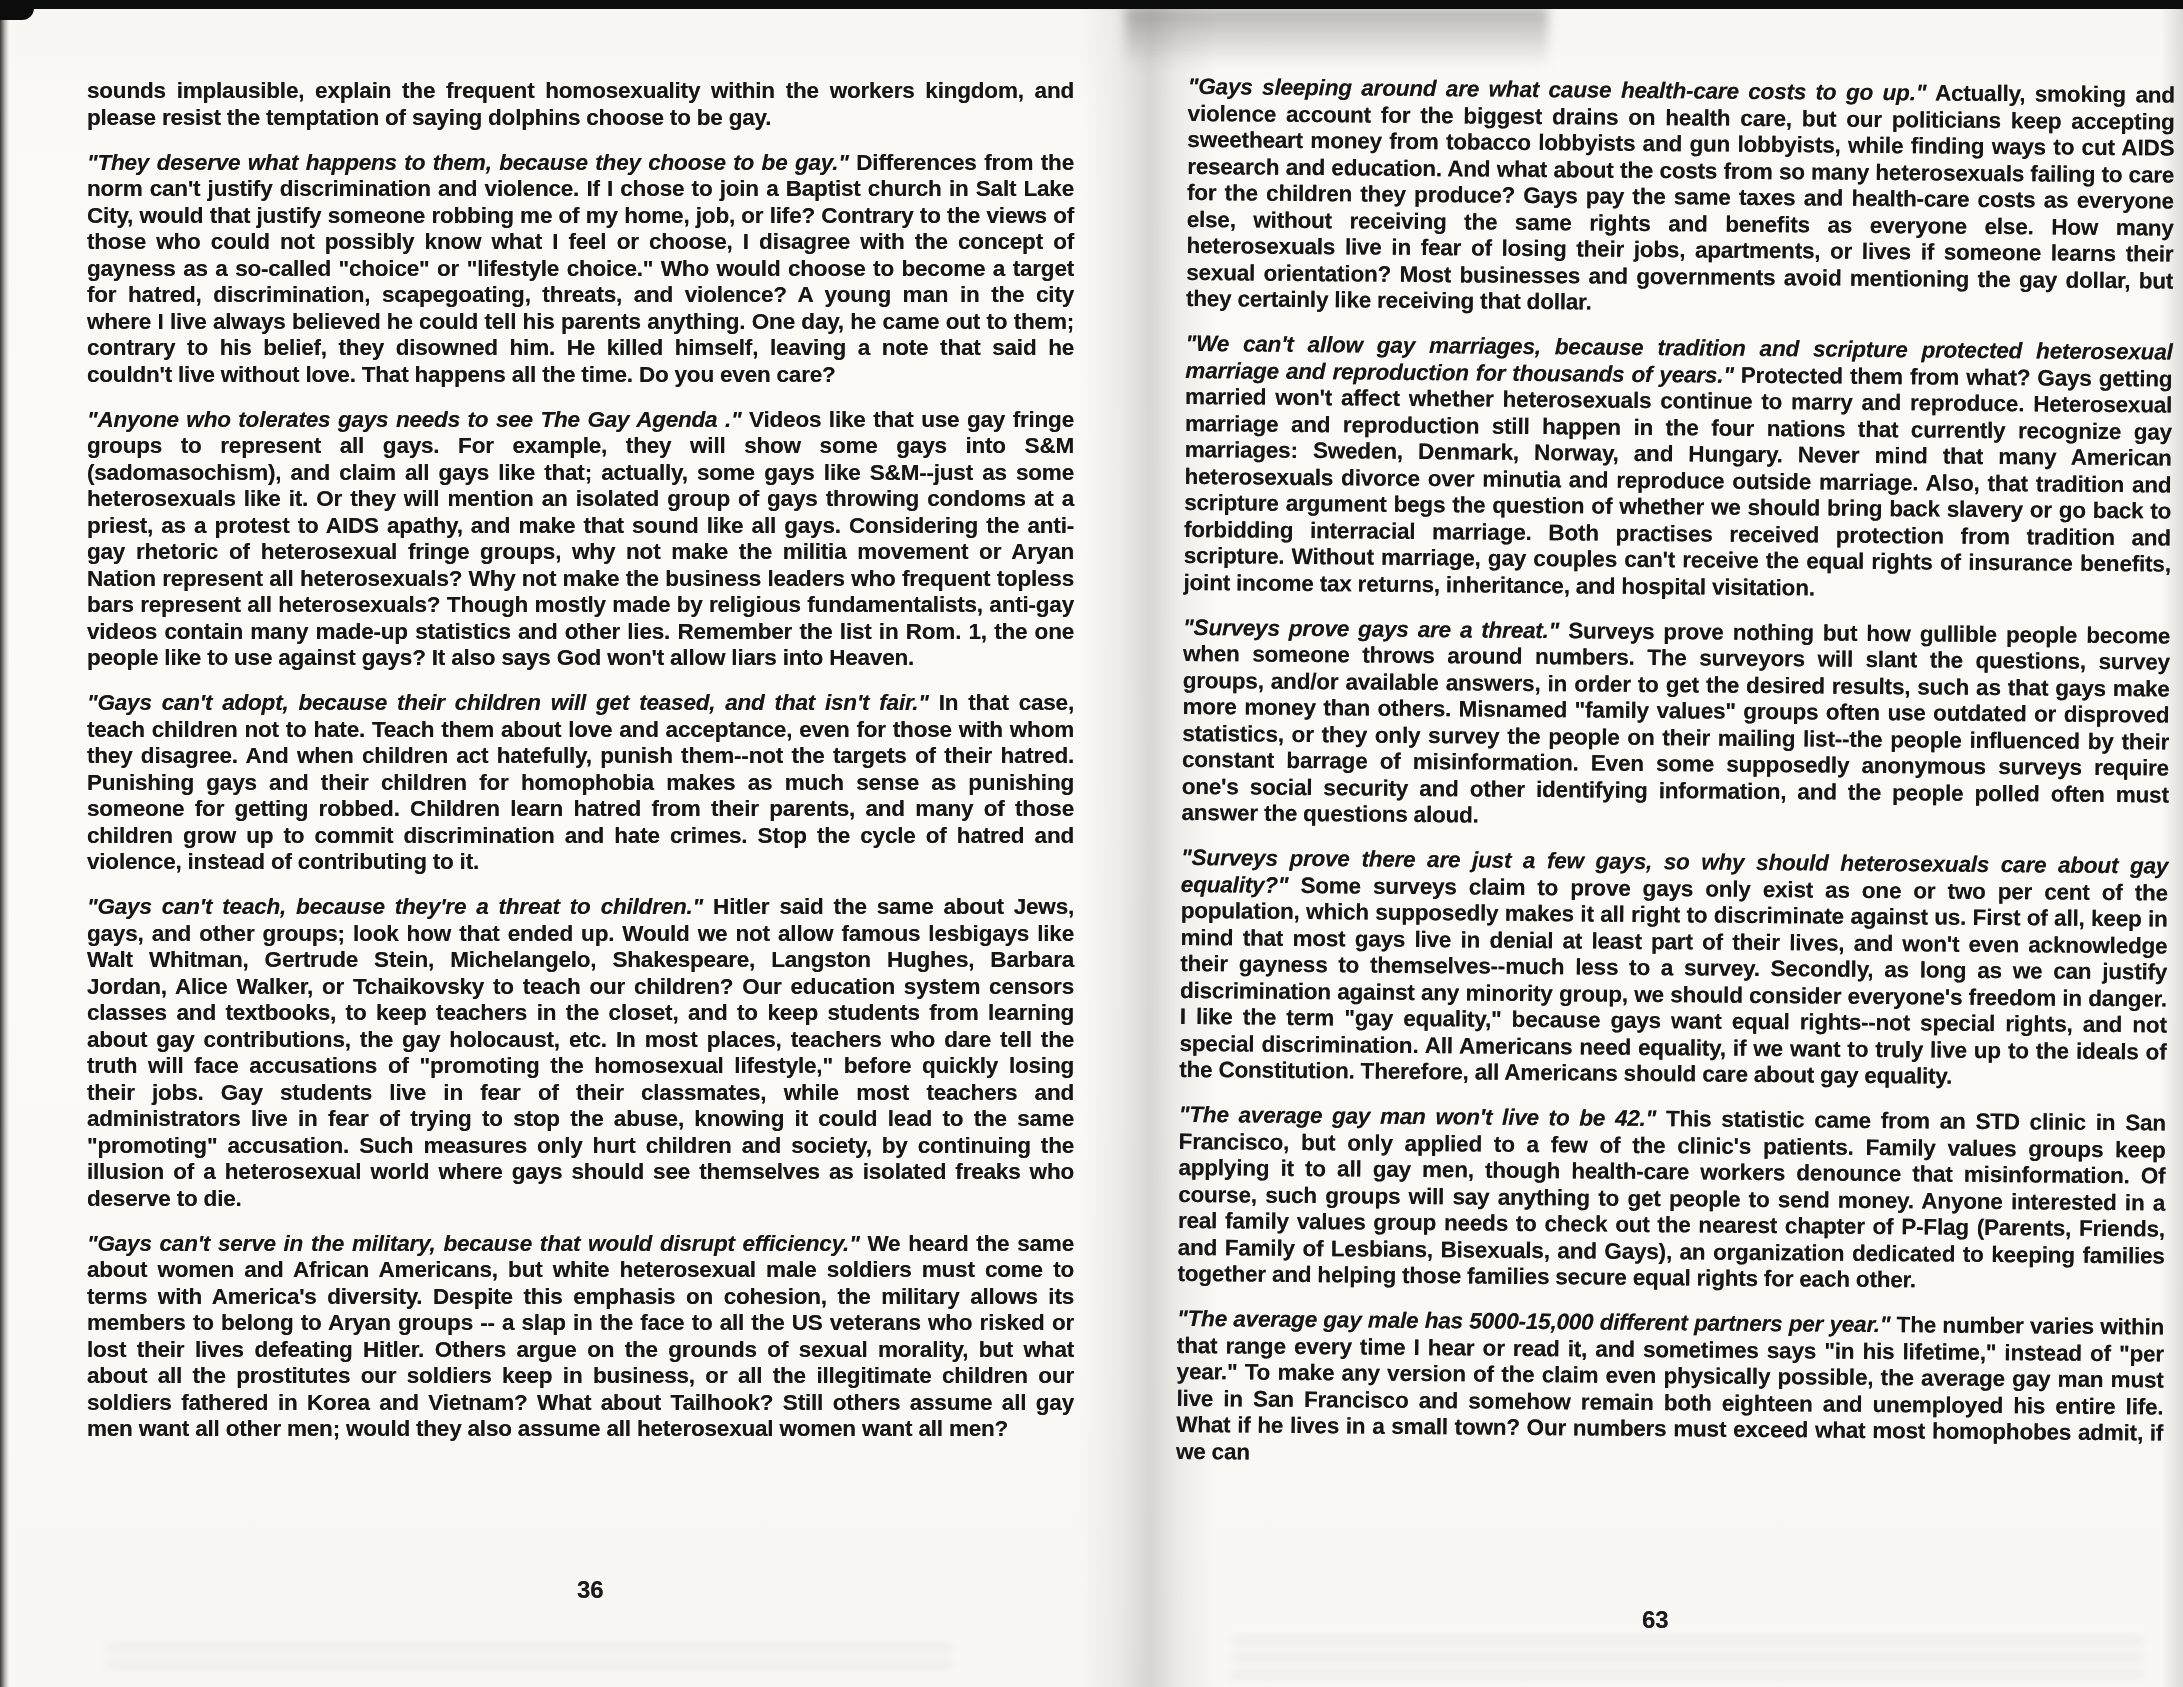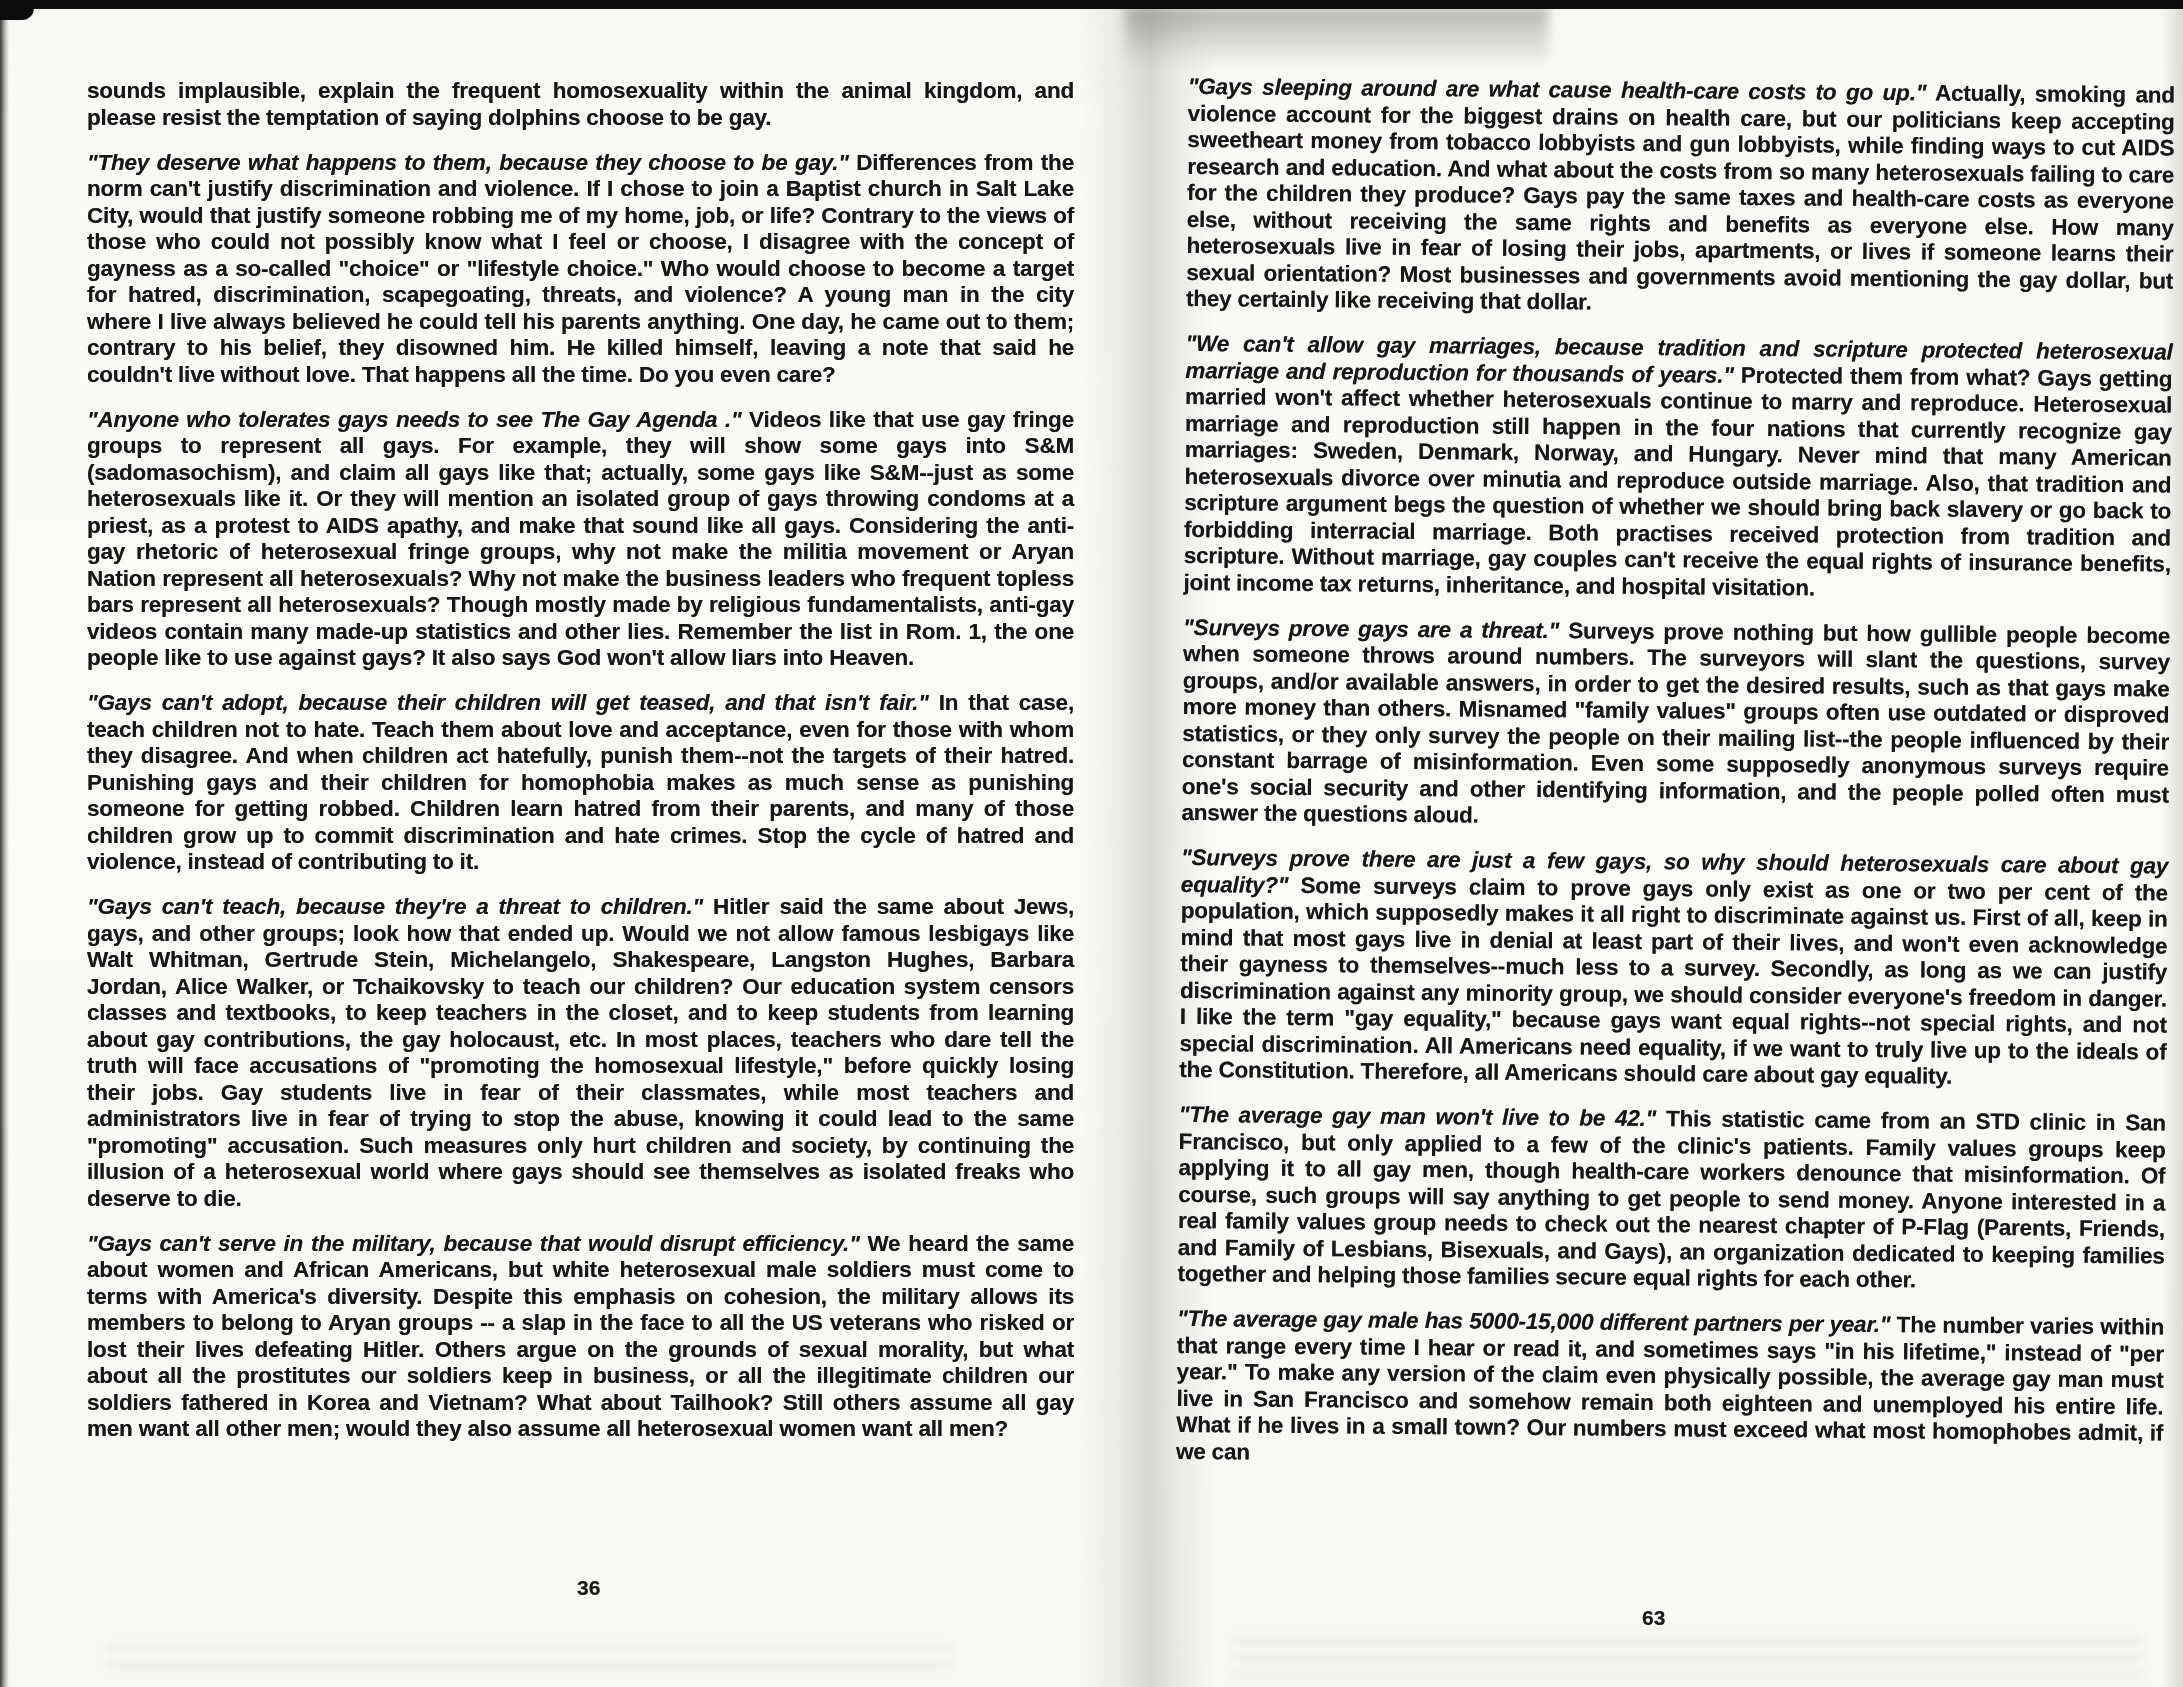--- a/index.html
+++ b/index.html
@@ -60,7 +60,7 @@
   <div class="corner-blot"></div>
 
   <div class="page page-left">
-    <p><span>sounds implausible, explain the frequent homosexuality within the animal kingdom, and please resist the temptation of saying dolphins choose to be gay.</span></p>
+    <p><span>sounds implausible, explain the frequent homosexuality within the workers kingdom, and please resist the temptation of saying dolphins choose to be gay.</span></p>
 
     <p><em>"They deserve what happens to them, because they choose to be gay."</em>
       <span>Differences from the norm can't justify discrimination and violence. If I chose to join a Baptist church in Salt Lake City, would that justify someone robbing me of my home, job, or life? Contrary to the views of those who could not possibly know what I feel or choose, I disagree with the concept of gayness as a so-called "choice" or "lifestyle choice." Who would choose to become a target for hatred, discrimination, scapegoating, threats, and violence? A young man in the city where I live always believed he could tell his parents anything. One day, he came out to them; contrary to his belief, they disowned him. He killed himself, leaving a note that said he couldn't live without love. That happens all the time. Do you even care?</span></p>

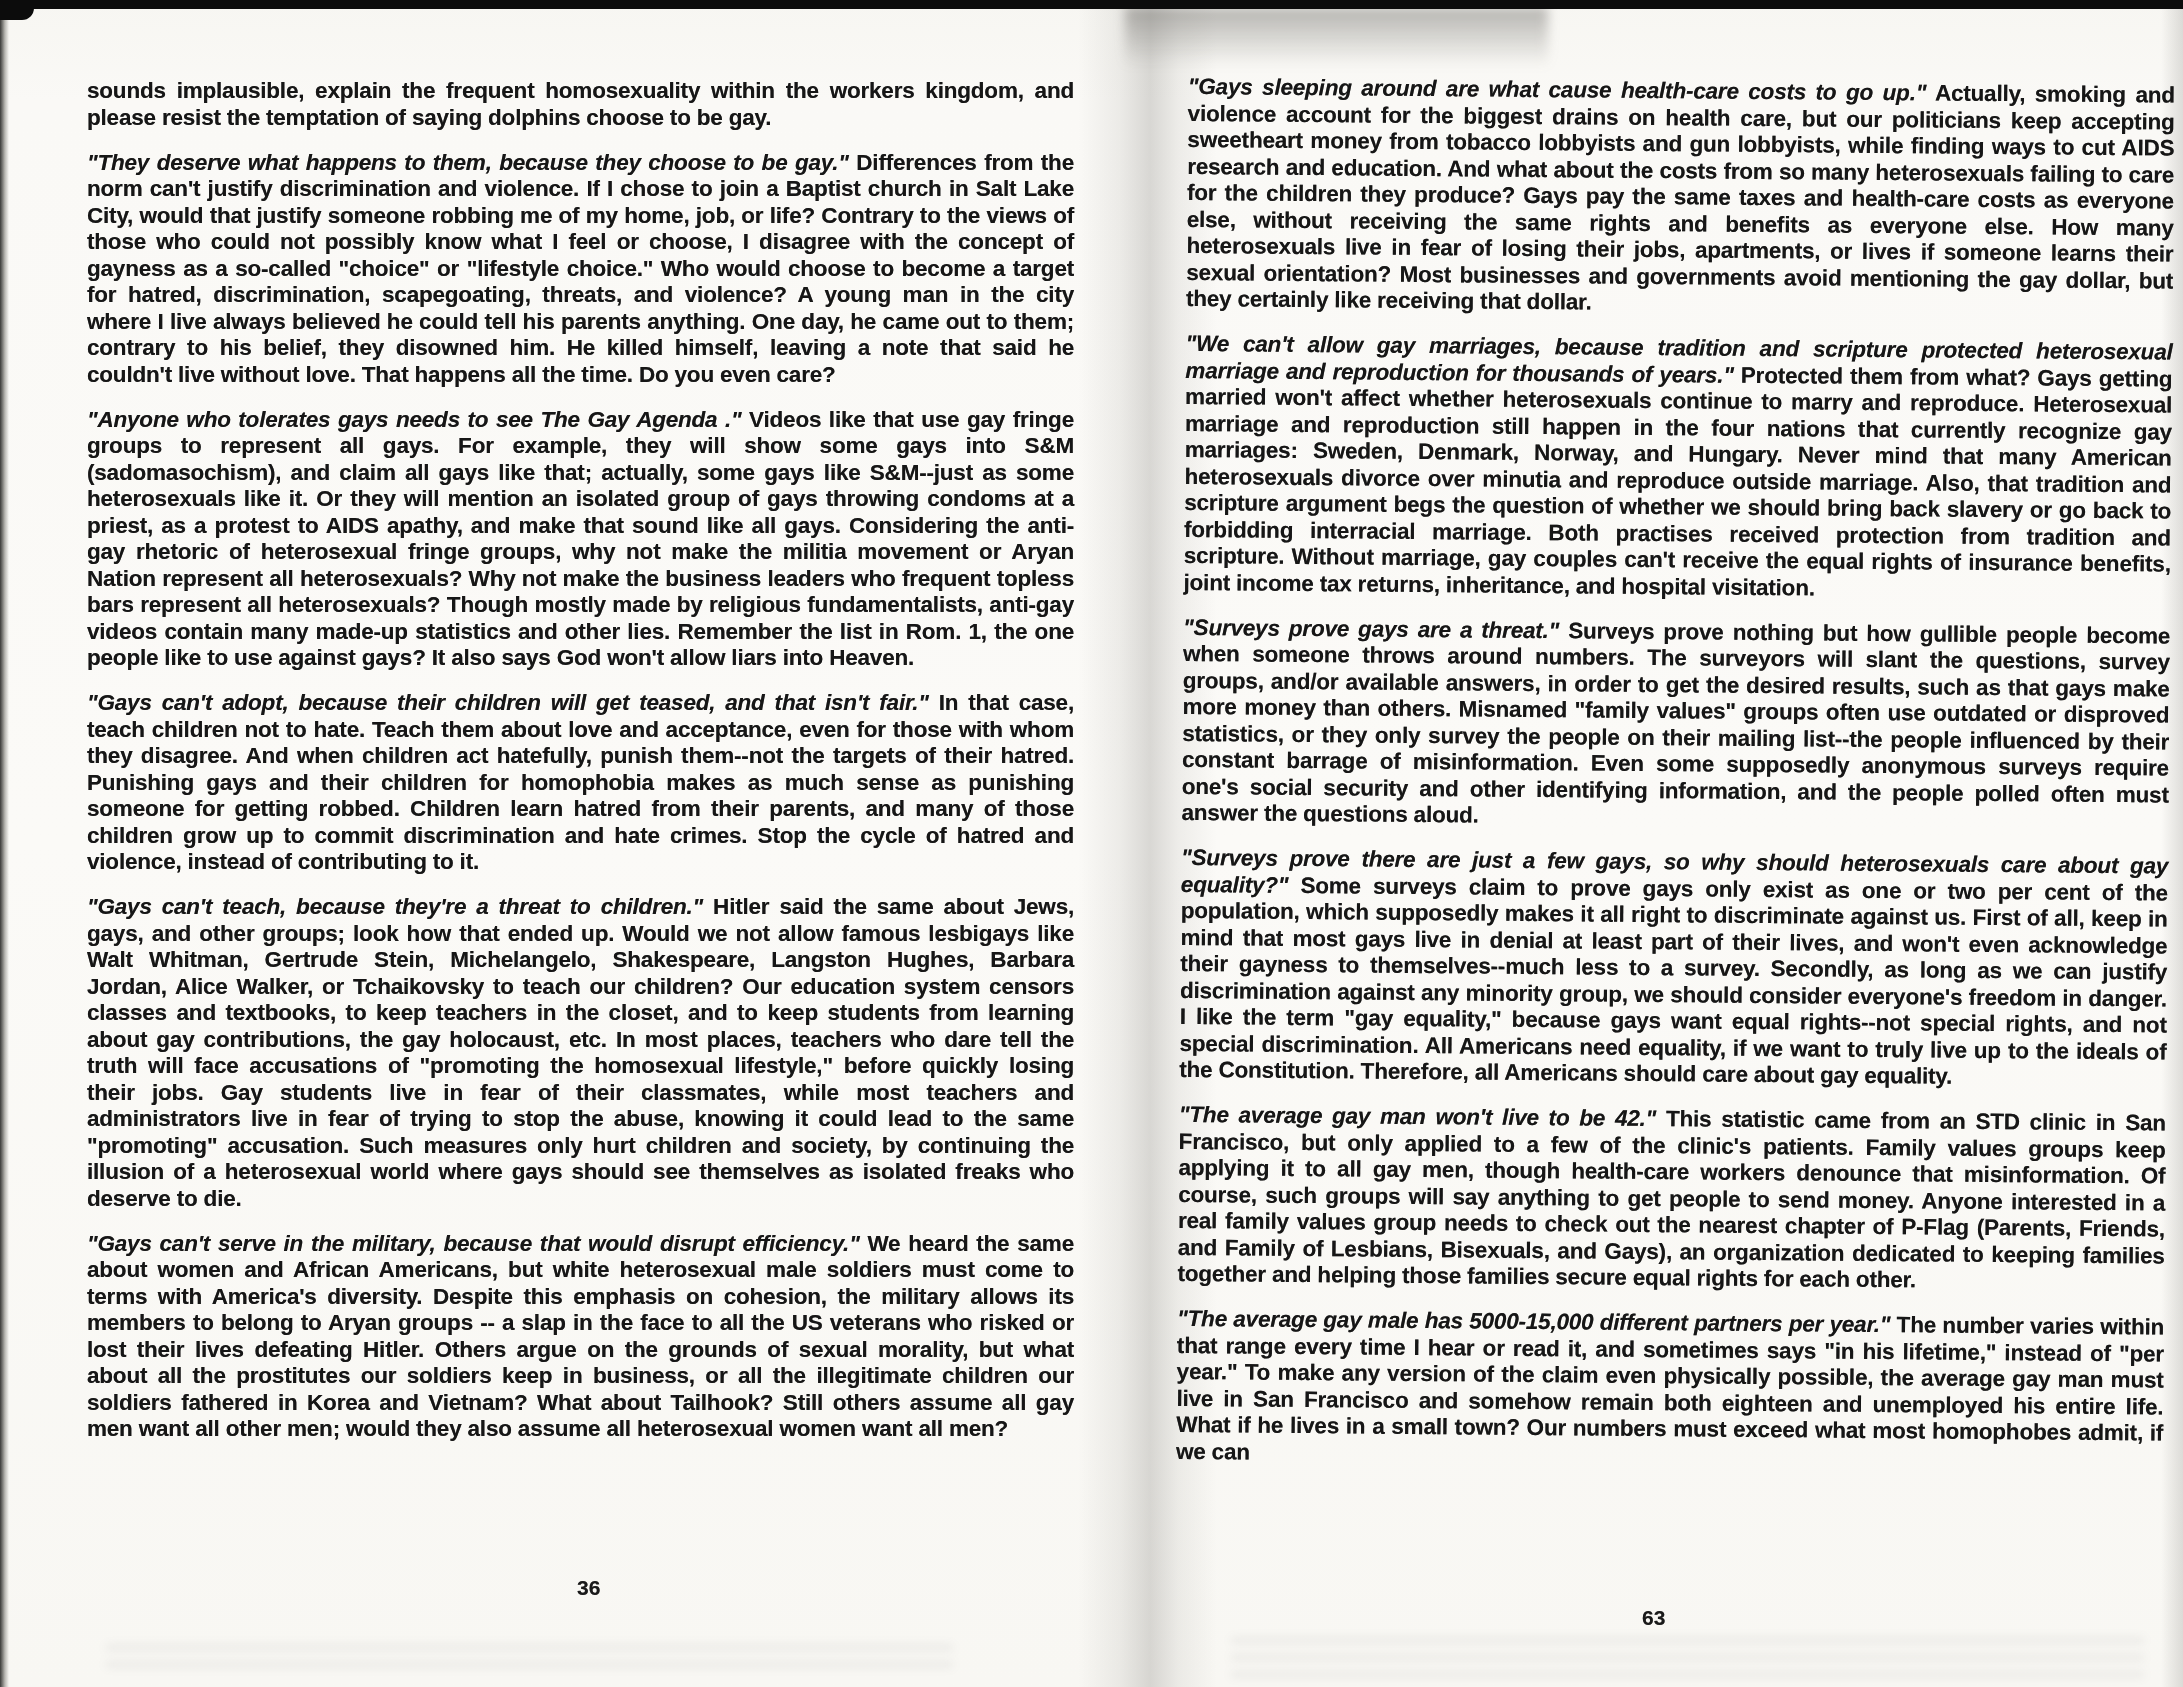--- a/index.html
+++ b/index.html
@@ -40,7 +40,7 @@
   .page-left{left:87px;top:78px;}
   .page-right{left:1188px;top:74px;transform:rotate(0.5deg);transform-origin:0 0;}
 
-  .page-num{position:absolute;font-size:21px;font-weight:600;color:#1a1a1a;
+  .page-num{position:absolute;font-size:24px;font-weight:600;color:#1a1a1a;
     text-shadow:0 0 0.4px rgba(10,10,10,0.5);}
   .page-num-left{left:577px;top:1576px;}
   .page-num-right{left:1642px;top:1606px;}

